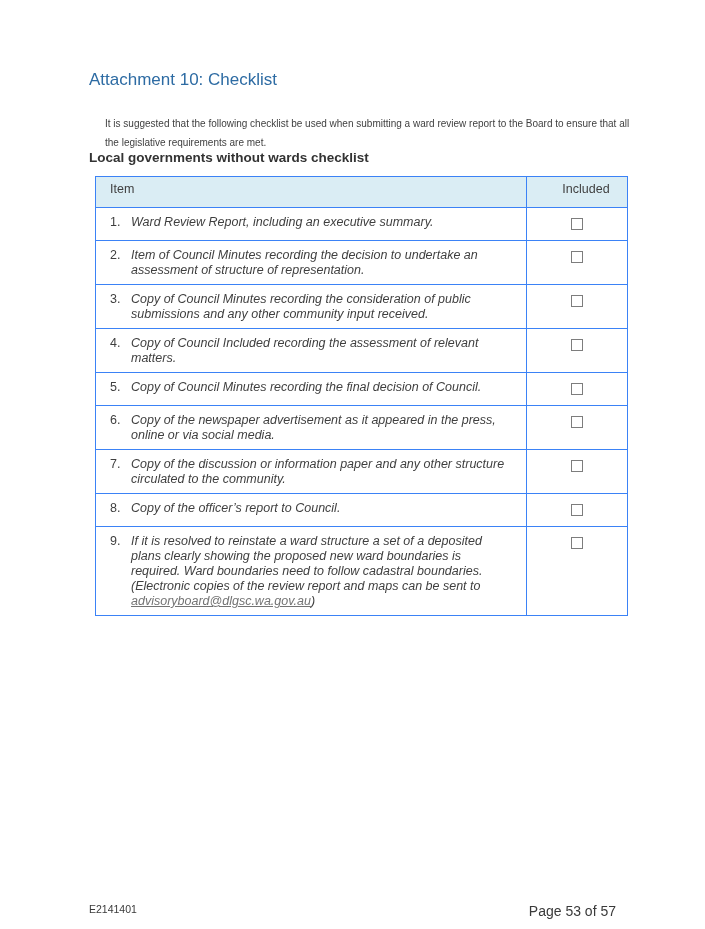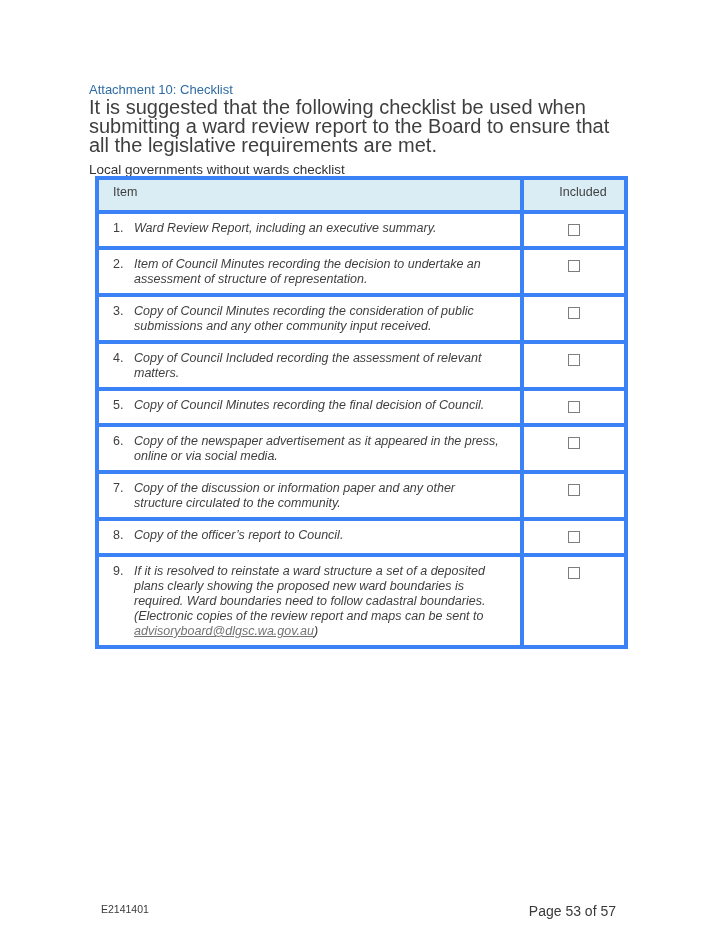--- a/index.html
+++ b/index.html
@@ -8,8 +8,8 @@
       font-family: "Liberation Sans", sans-serif; color: #3a3a3a; overflow: hidden;
     }
     .page-title {
-      position: absolute; left: 89px; top: 82px; margin: 0;
-      font-size: 13px; font-weight: normal; color: #2d6ba3;
+      position: absolute; left: 89px; top: 70px; margin: 0;
+      font-size: 17px; font-weight: normal; color: #2d6ba3;
     }
     .intro {
       position: absolute; left: 89px; top: 98px; width: 540px; margin: 0;

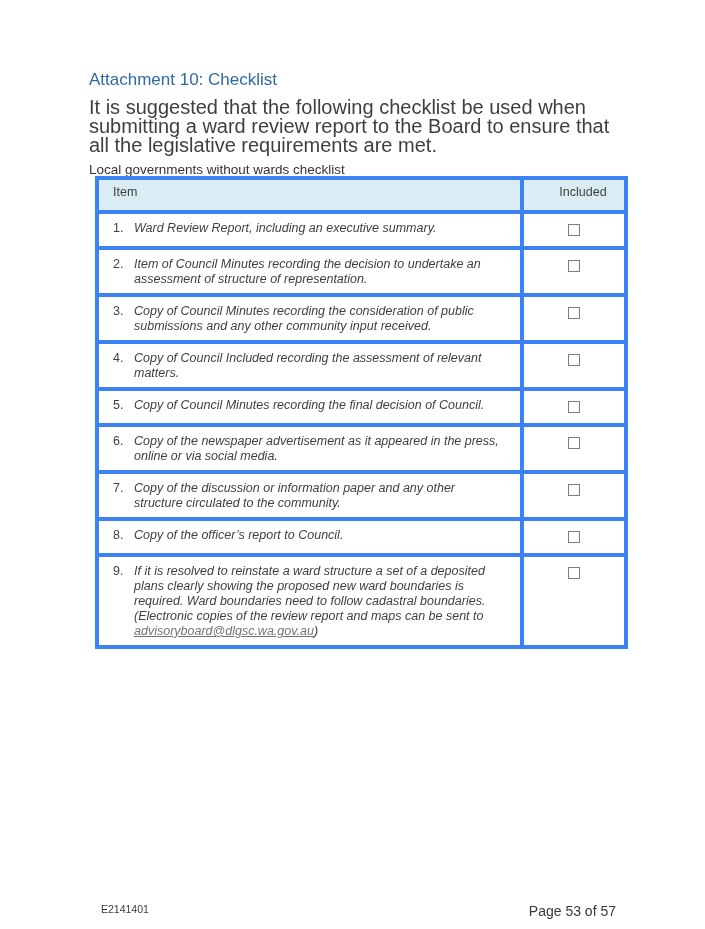--- a/index.html
+++ b/index.html
@@ -12,8 +12,8 @@
       font-size: 17px; font-weight: normal; color: #2d6ba3;
     }
     .intro {
-      position: absolute; left: 89px; top: 98px; width: 540px; margin: 0;
-      font-size: 20px; line-height: 19px; color: #3f3f3f;
+      position: absolute; left: 89px; top: 98px; width: 540px; margin: 16px;
+      font-size: 10px; line-height: 19px; color: #3f3f3f;
     }
     .section-heading {
       position: absolute; left: 89px; top: 162px; margin: 0;

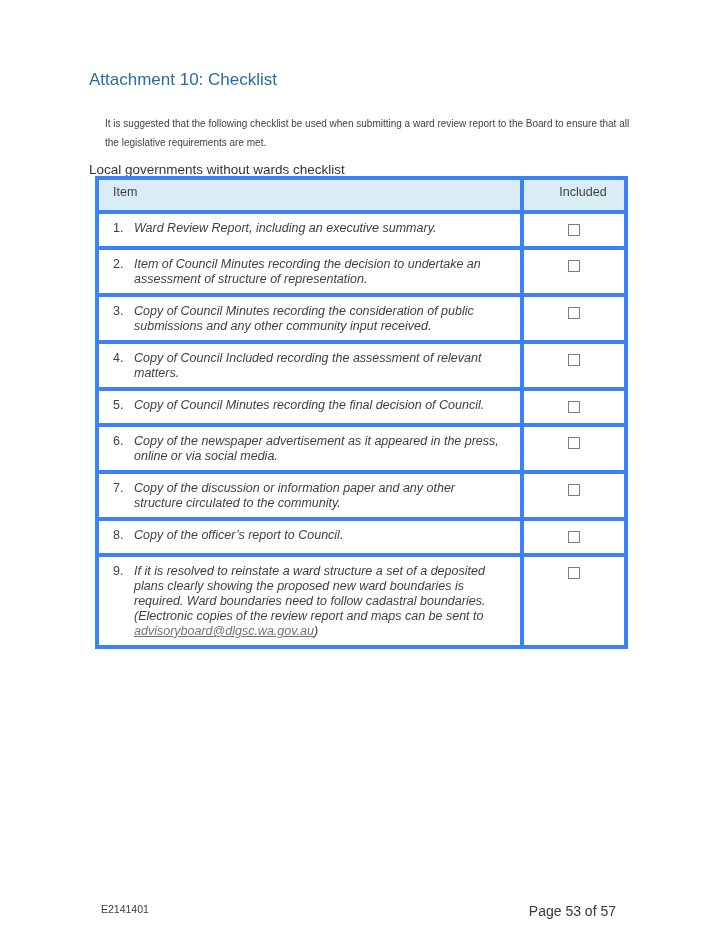--- a/index.html
+++ b/index.html
@@ -16,8 +16,8 @@
       font-size: 10px; line-height: 19px; color: #3f3f3f;
     }
     .section-heading {
-      position: absolute; left: 89px; top: 162px; margin: 0;
-      font-size: 13.5px; font-weight: normal; color: #333333;
+      position: absolute; left: 89px; top: 150px; margin: 0;
+      font-size: 13.5px; font-weight: bold; color: #333333;
     }
     table.checklist {
       position: absolute; left: 95px; top: 176px; width: 533px;

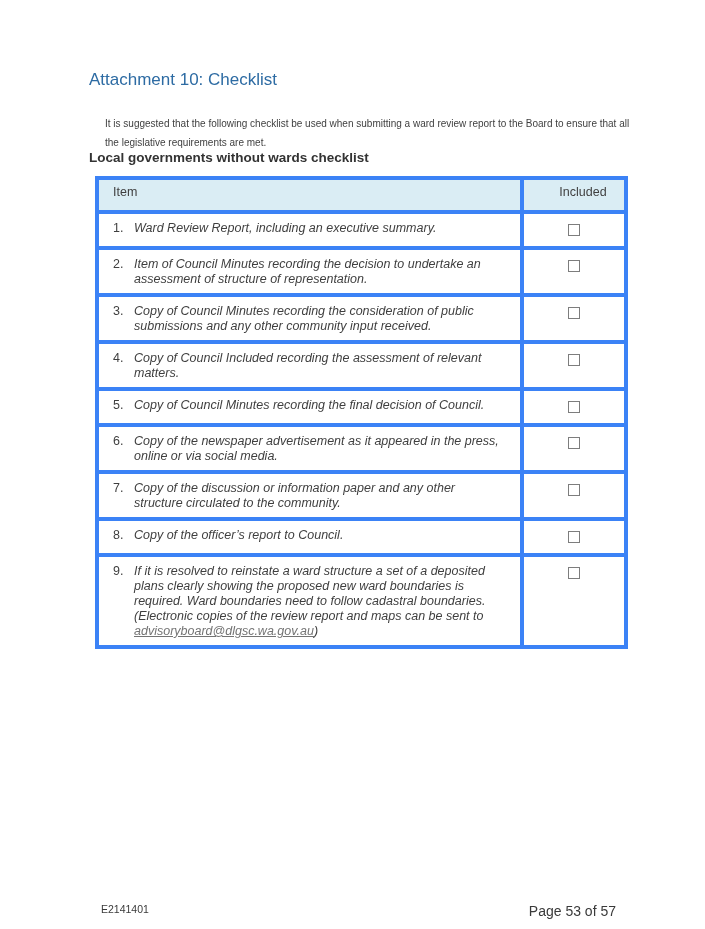--- a/index.html
+++ b/index.html
@@ -24,7 +24,7 @@
       border-collapse: collapse; font-size: 12.5px; color: #3f3f3f;
     }
     table.checklist th, table.checklist td {
-      border: 4px solid #3b82f6; vertical-align: top;
+      border: 1px solid #3b82f6; vertical-align: top;
     }
     table.checklist th {
       background: #daedf4; font-weight: normal; text-align: left;

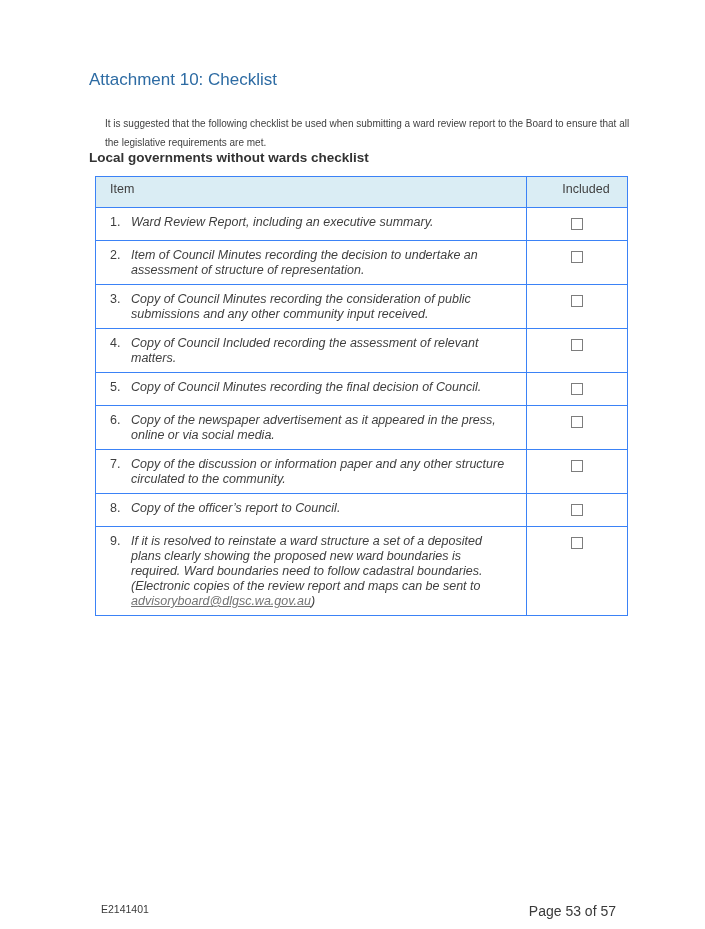--- a/index.html
+++ b/index.html
@@ -41,7 +41,7 @@
       background: #fff; margin-top: 2px; cursor: pointer;
     }
     a.email { color: #737373; text-decoration: underline; }
-    .footer-left { position: absolute; left: 89px; top: 903px; font-size: 10.5px; color: #3a3a3a; margin-left: 12px; }
+    .footer-left { position: absolute; left: 89px; top: 903px; font-size: 10.5px; color: #3a3a3a; }
     .footer-right { position: absolute; right: 89px; top: 903px; font-size: 14px; color: #3a3a3a; }
   </style>
 </head>

